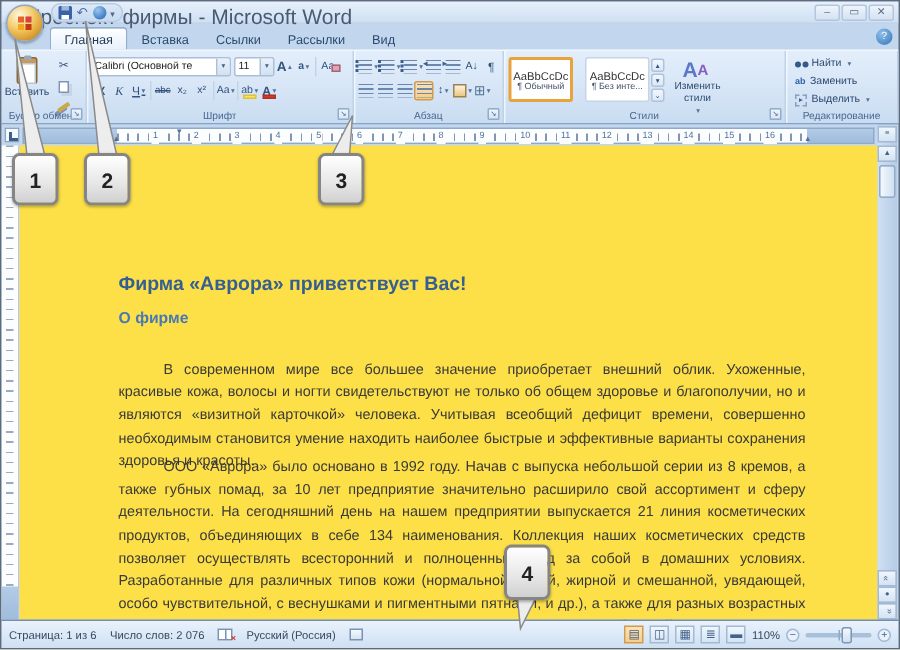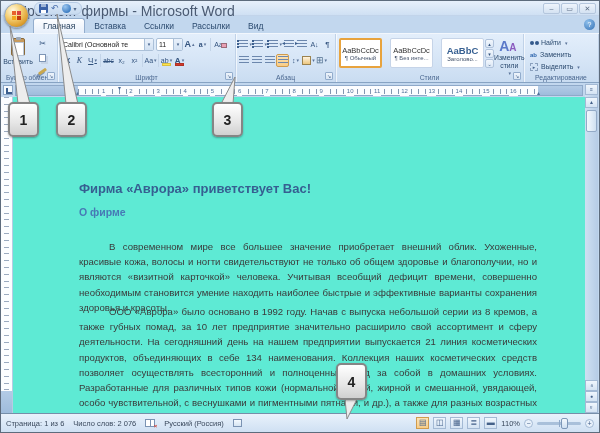--- a/index.html
+++ b/index.html
@@ -358,10 +358,6 @@
             <span class="prev">AaBbCcDc</span>
             <span class="nm">¶ Без инте...</span>
           </div>
-          <div class="card">
-            <span class="prev h1p">AaBbC</span>
-            <span class="nm">Заголово...</span>
-          </div>
         </div>
         <div class="sty-scroll">
           <div class="sbtn">▴</div>

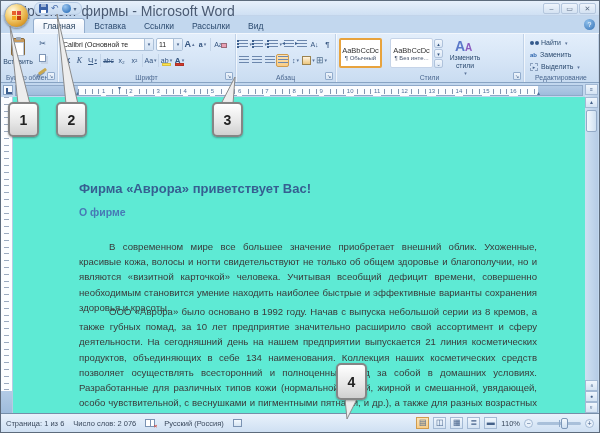--- a/index.html
+++ b/index.html
@@ -126,7 +126,7 @@
   .vmargin{position:absolute;left:0;right:0;bottom:0;height:22px;background:linear-gradient(#b3cbe6,#9fbcdc);}
 
   
-  .page{position:absolute;left:12px;top:96px;right:14px;bottom:19px;background:#5eead4;overflow:hidden;}
+  .page{position:absolute;left:12px;top:96px;right:14px;bottom:19px;background:#fde047;overflow:hidden;}
   .doc-h1{position:absolute;left:66px;top:84px;font-size:13px;font-weight:bold;color:#365f91;}
   .doc-h2{position:absolute;left:66px;top:109px;font-size:10.5px;font-weight:bold;color:#4779b5;}
   .doc-p{position:absolute;left:66px;width:458px;font-size:9.6px;line-height:15.2px;color:#3a3a3a;

